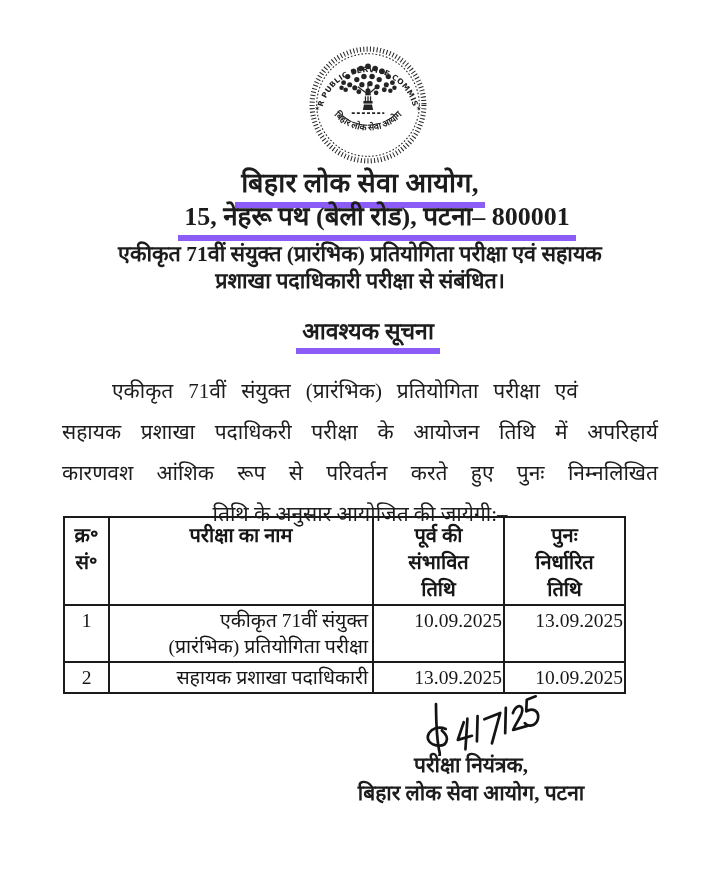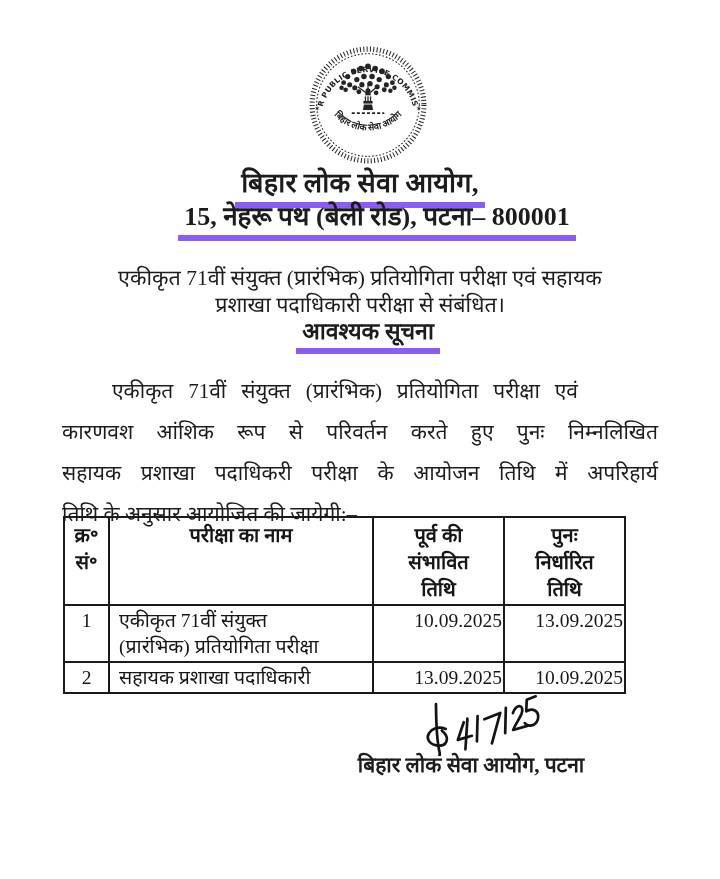--- a/index.html
+++ b/index.html
@@ -16,7 +16,7 @@
   .u{display:inline-block;border-bottom:6px solid #8b5cf6;padding:0 6px 2px 6px;}
   .org-line{top:163px;left:0;font-size:27px;font-weight:700;letter-spacing:.3px;}
   .address-line{top:197px;left:0;font-size:26px;font-weight:700;padding-left:17px;}
-  .subject{top:241px;left:30px;width:660px;text-align:center;font-size:21.5px;font-weight:400;line-height:27px;margin-top:24px;}
+  .subject{top:241px;left:30px;width:660px;text-align:center;font-size:21.5px;font-weight:700;line-height:27px;}
   .notice{top:305px;left:8px;font-size:23px;font-weight:700;margin-top:9px;}
   .para{top:347px;left:62px;width:596px;font-size:21px;line-height:41px;font-weight:500;margin-top:24px;}
   .para div{width:100%;box-sizing:border-box;}

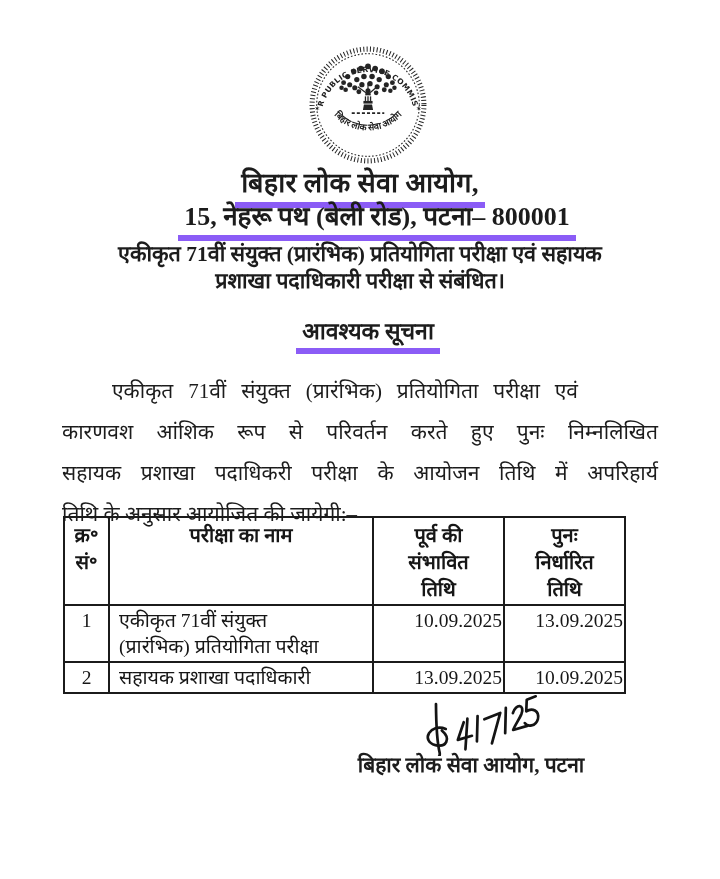--- a/index.html
+++ b/index.html
@@ -124,8 +124,8 @@
 
   <div class="abs para">
     <div class="jline indent1">एकीकृत 71वीं संयुक्त (प्रारंभिक) प्रतियोगिता परीक्षा एवं</div>
+    <div class="jline">सहायक प्रशाखा पदाधिकरी परीक्षा के आयोजन तिथि में अपरिहार्य</div>
     <div class="jline">कारणवश आंशिक रूप से परिवर्तन करते हुए पुनः निम्नलिखित</div>
-    <div class="jline">सहायक प्रशाखा पदाधिकरी परीक्षा के आयोजन तिथि में अपरिहार्य</div>
     <div class="lastline">तिथि के अनुसार आयोजित की जायेगी:–</div>
   </div>
 

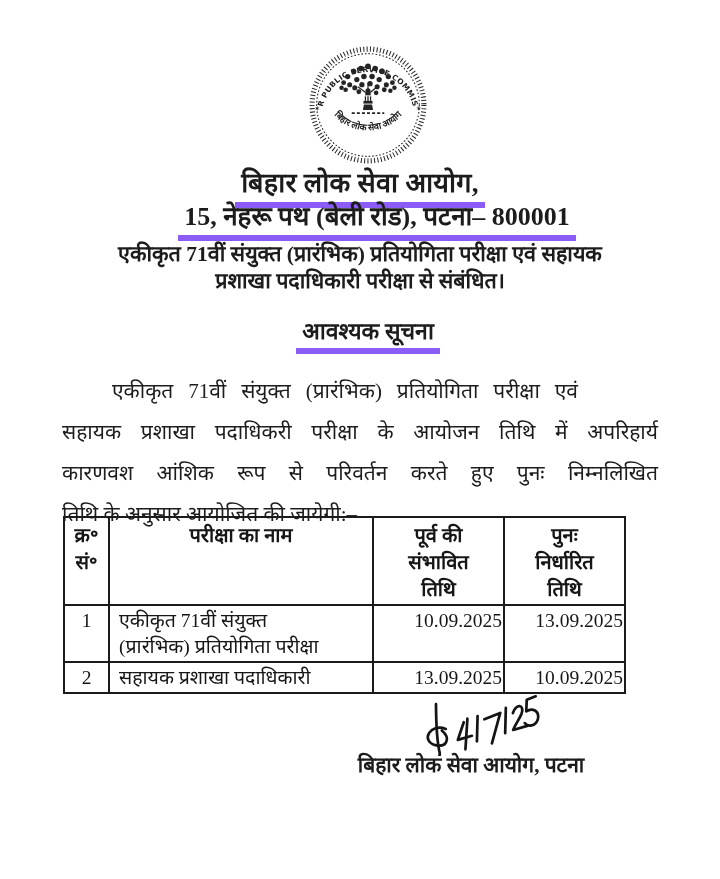--- a/index.html
+++ b/index.html
@@ -22,7 +22,7 @@
   .para div{width:100%;box-sizing:border-box;}
   .jline{text-align:justify;text-align-last:justify;}
   .indent1{padding-left:50px;padding-right:80px;}
-  .lastline{text-align:left;}
+  .lastline{text-align:center;}
   table.exam{
     position:absolute;left:63px;top:516px;width:561px;
     border-collapse:collapse;table-layout:fixed;

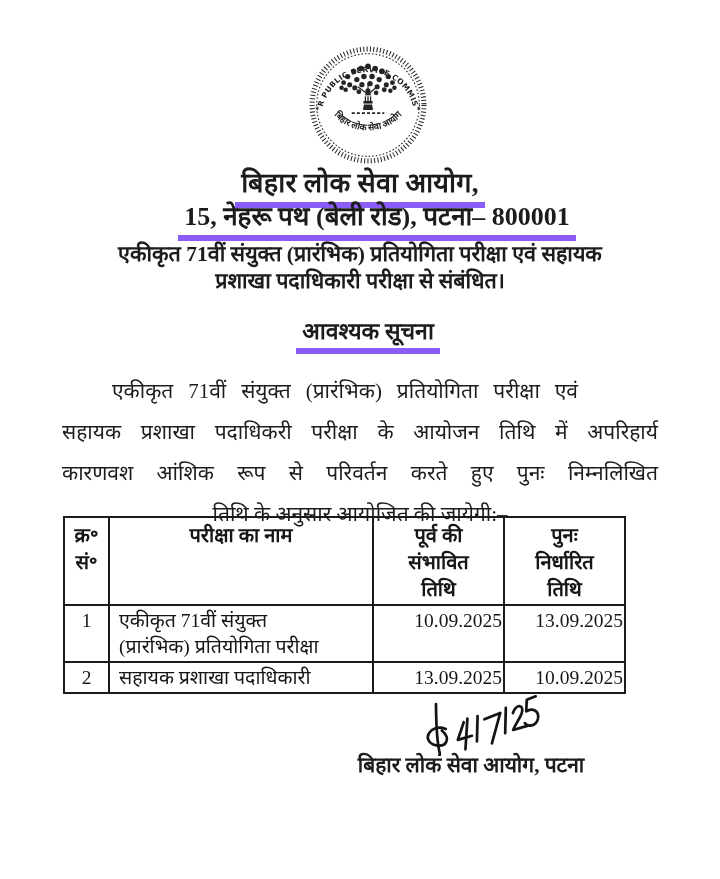--- a/index.html
+++ b/index.html
@@ -34,7 +34,7 @@
   tr.r1 td{height:56px;vertical-align:top;font-size:19.5px;line-height:26px;font-weight:500;padding-top:2px;}
   tr.r2 td{height:31px;vertical-align:top;font-size:19.5px;line-height:26px;font-weight:500;padding-top:2px;border-top:2px dashed #3a3a3a;}
   td.ser{text-align:center;}
-  td.exn{text-align:left;padding-left:9px;padding-right:4px;}
+  td.exn{text-align:right;padding-left:9px;padding-right:4px;}
   td.dt{text-align:right;}
   .sig{left:410px;top:690px;}
   .footer{left:295px;top:752px;width:352px;text-align:center;font-size:21px;font-weight:600;line-height:27px;}

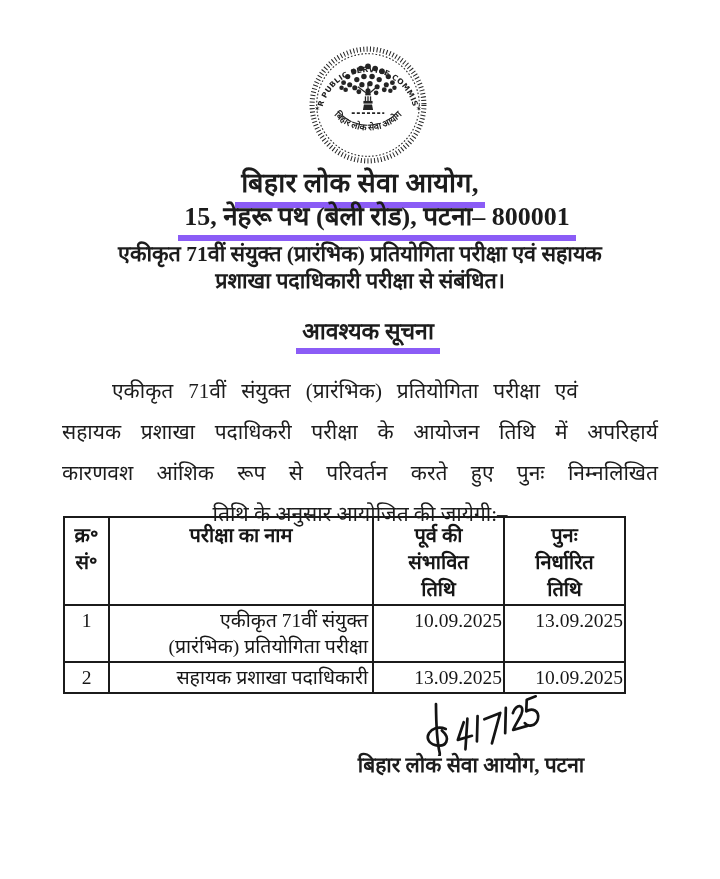--- a/index.html
+++ b/index.html
@@ -179,6 +179,7 @@
   </svg>
 
   <div class="abs footer">
+    <div class="l1">परीक्षा नियंत्रक,</div>
     <div>बिहार लोक सेवा आयोग, पटना</div>
   </div>
 

